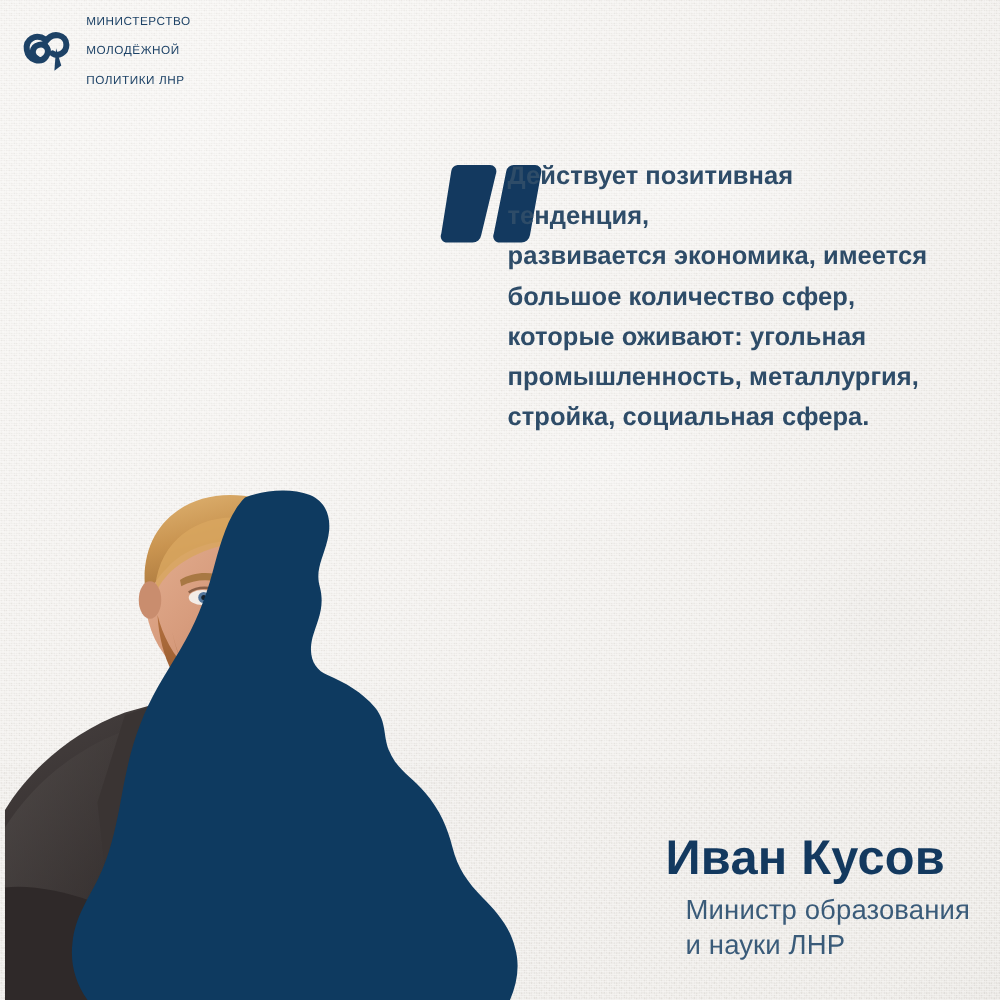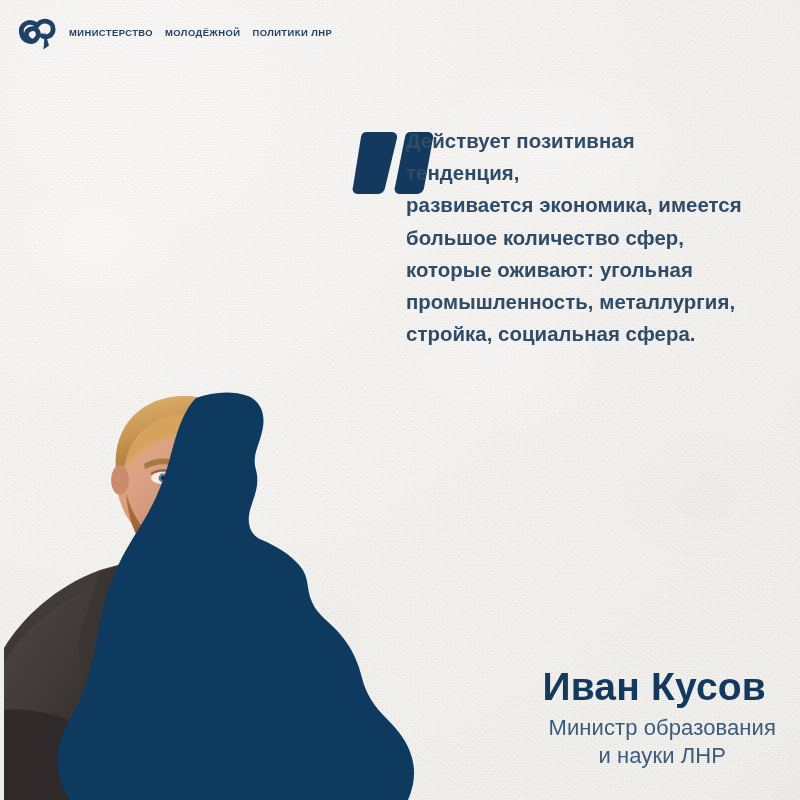--- a/index.html
+++ b/index.html
@@ -64,11 +64,11 @@
   .logo-mark { width: 44px; height: 44px; display: block; flex: 0 0 auto; }
   .logo-text {
     display: flex;
-    flex-direction: row;
+    flex-direction: column;
     line-height: 1.22;
     color: #1d4266;
     font-size: 9.4px;
-    font-weight: 700;
+    font-weight: 400;
     letter-spacing: .45px;
     white-space: nowrap;
     gap: 12px;

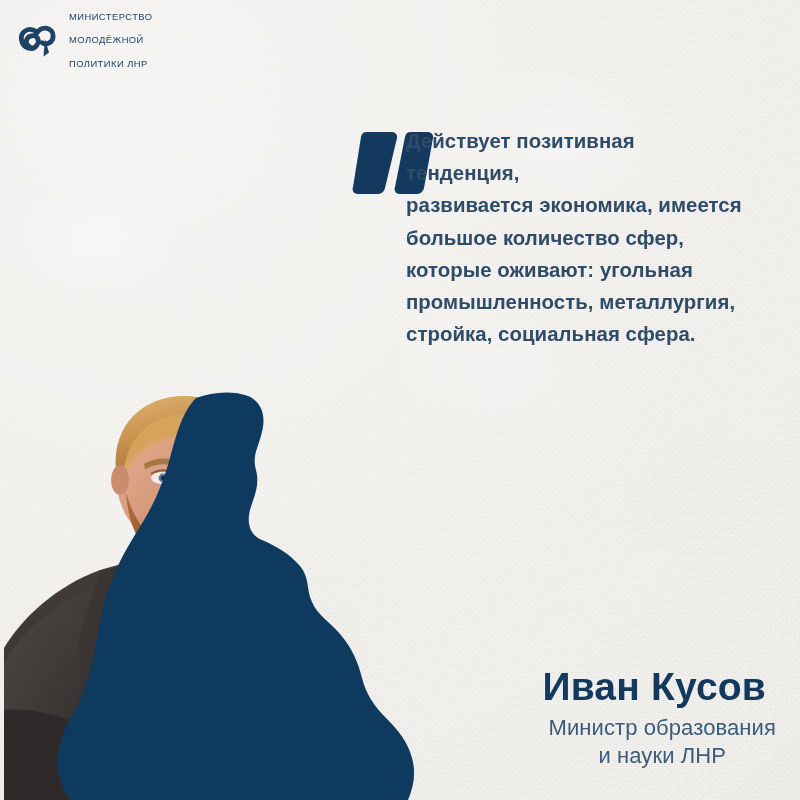--- a/index.html
+++ b/index.html
@@ -112,7 +112,7 @@
     position: absolute;
     right: 24px;
     bottom: 30px;
-    text-align: center;
+    text-align: left;
   }
   .attrib-name {
     margin: 0;

